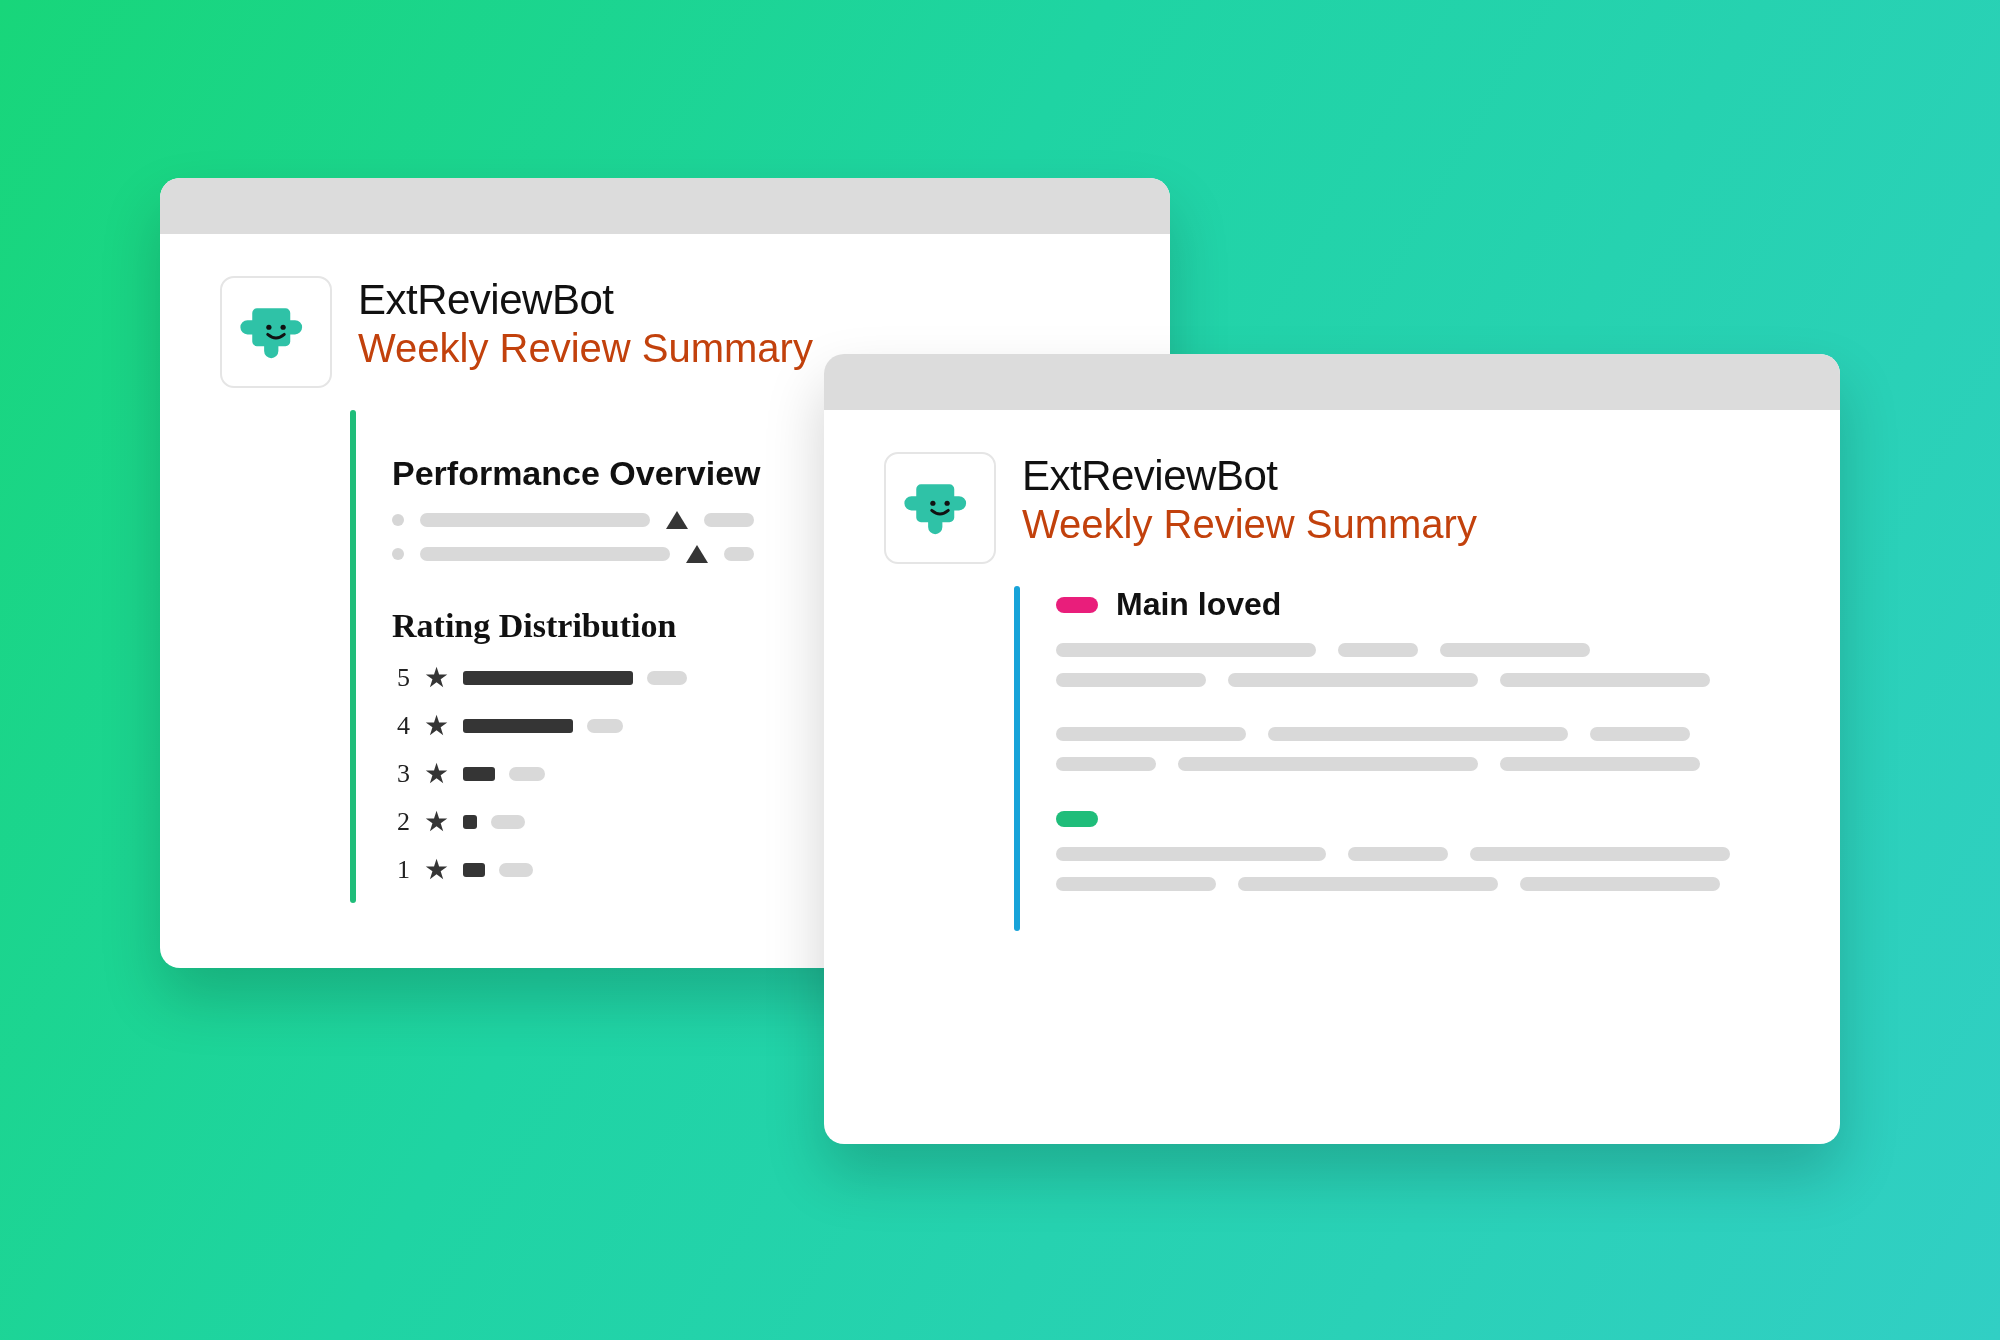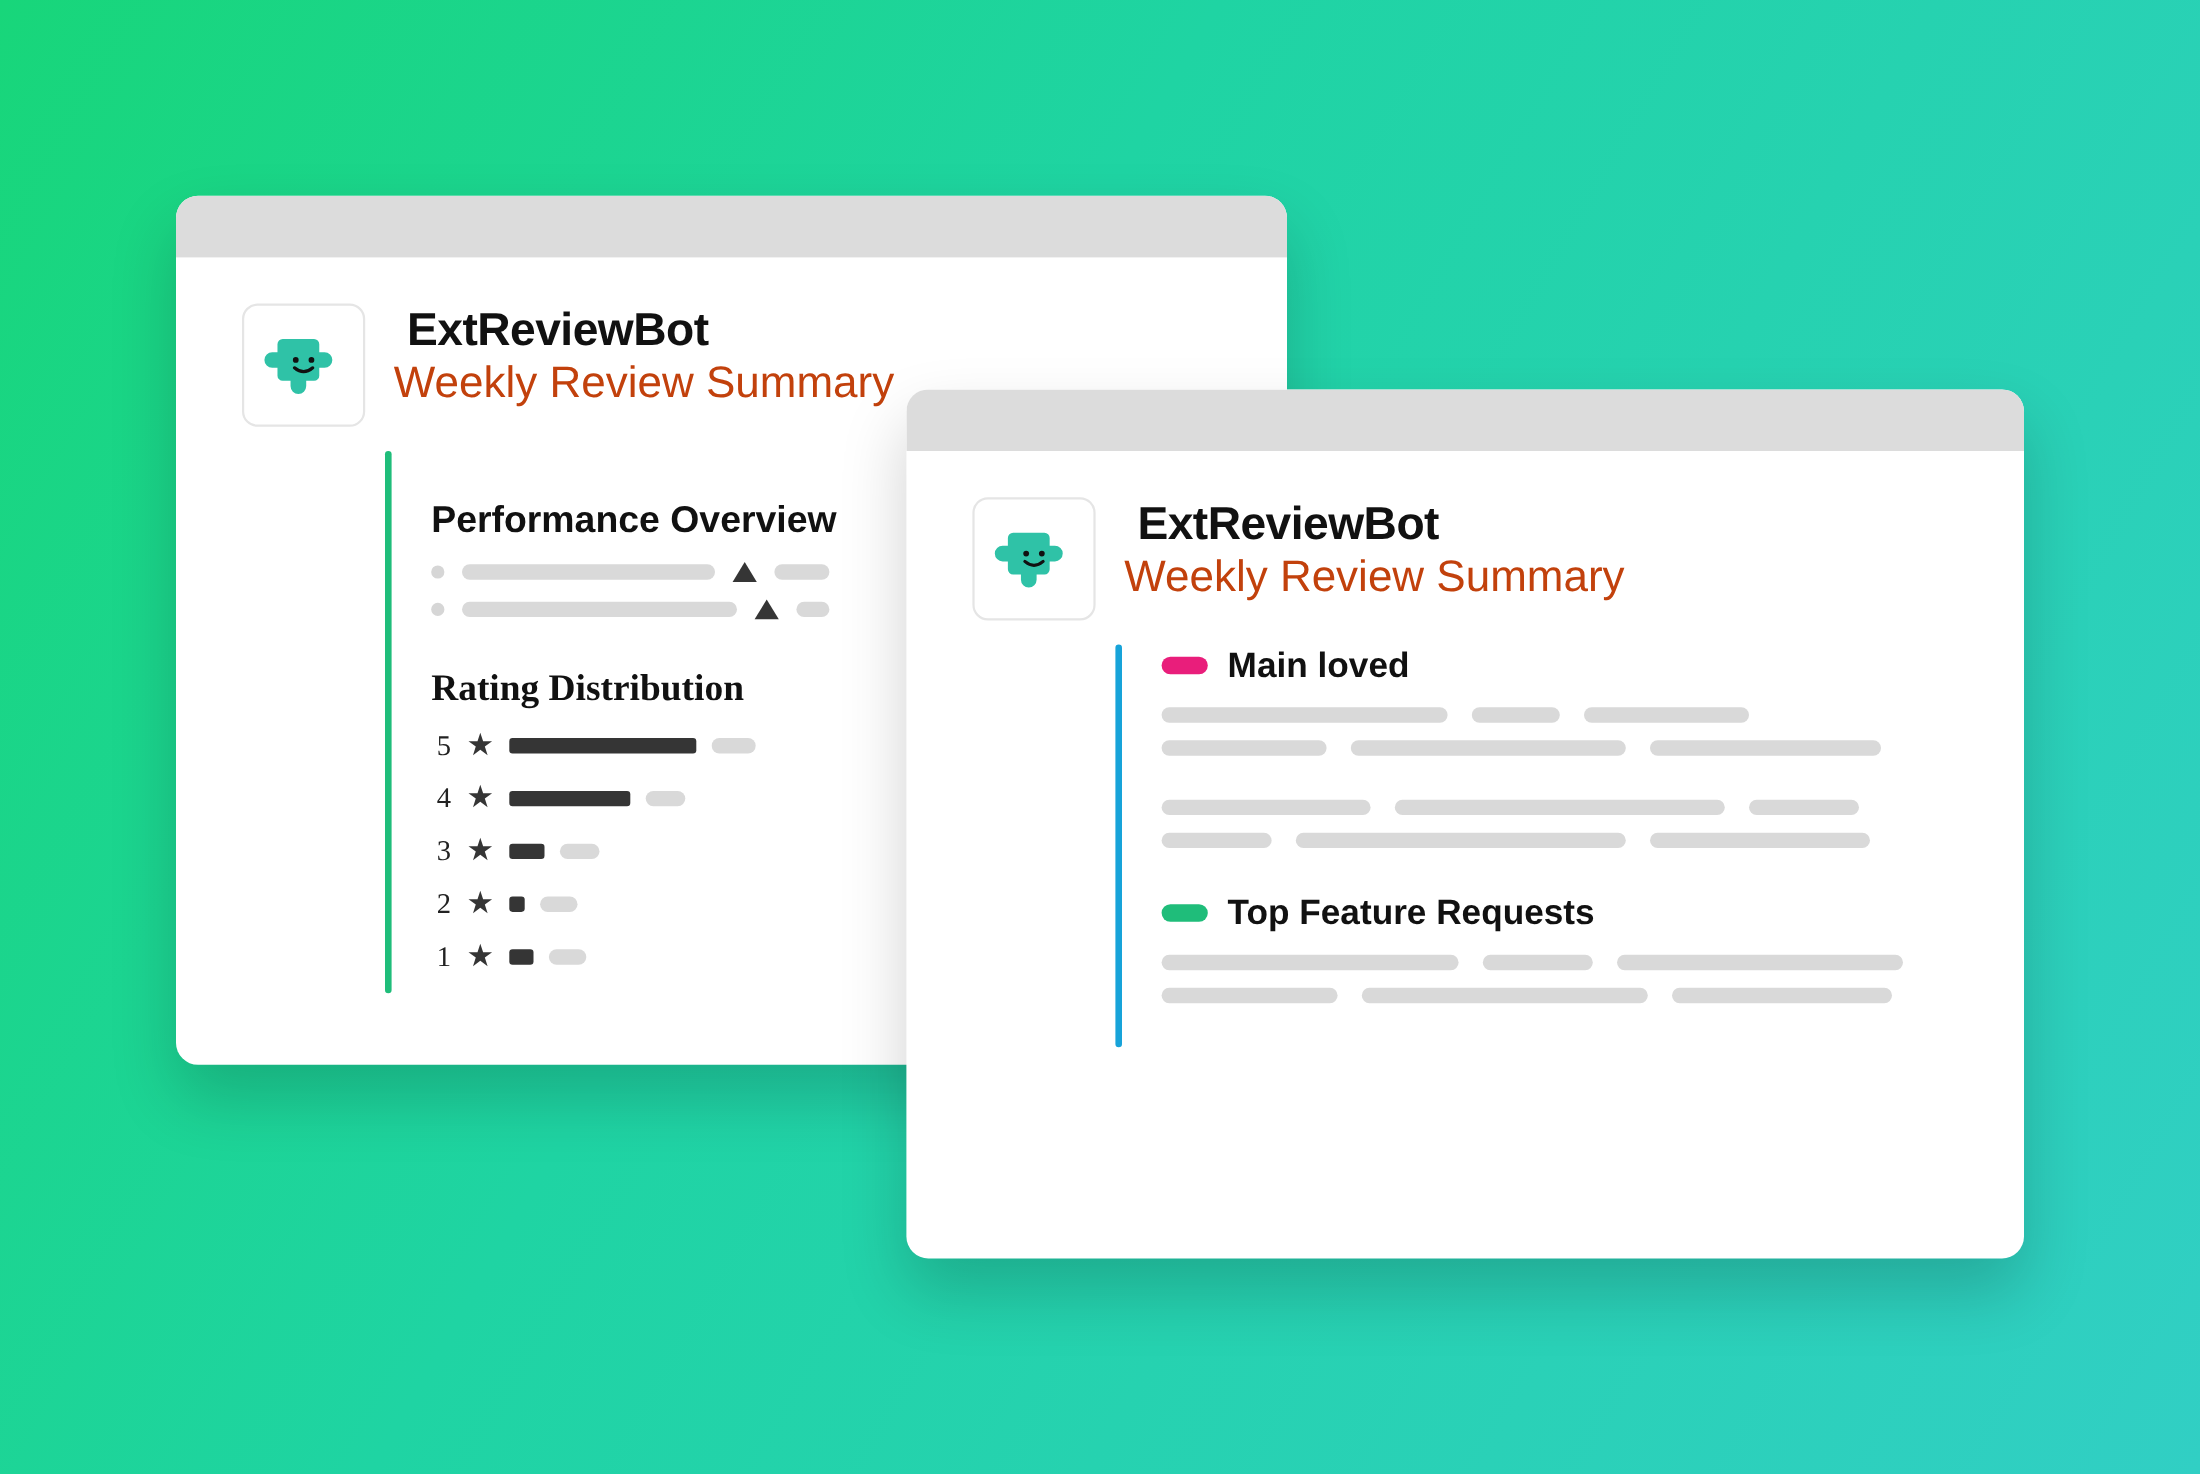--- a/index.html
+++ b/index.html
@@ -60,11 +60,10 @@
   .app-icon svg { width: 76px; height: 76px; }
   .header-text .title {
     font-size: 42px;
-    font-weight: 700;
+    font-weight: 400;
     color: #111;
     letter-spacing: -0.5px;
     line-height: 1.15;
-    margin-left: 12px;
   }
   .header-text .subtitle {
     font-size: 40px;

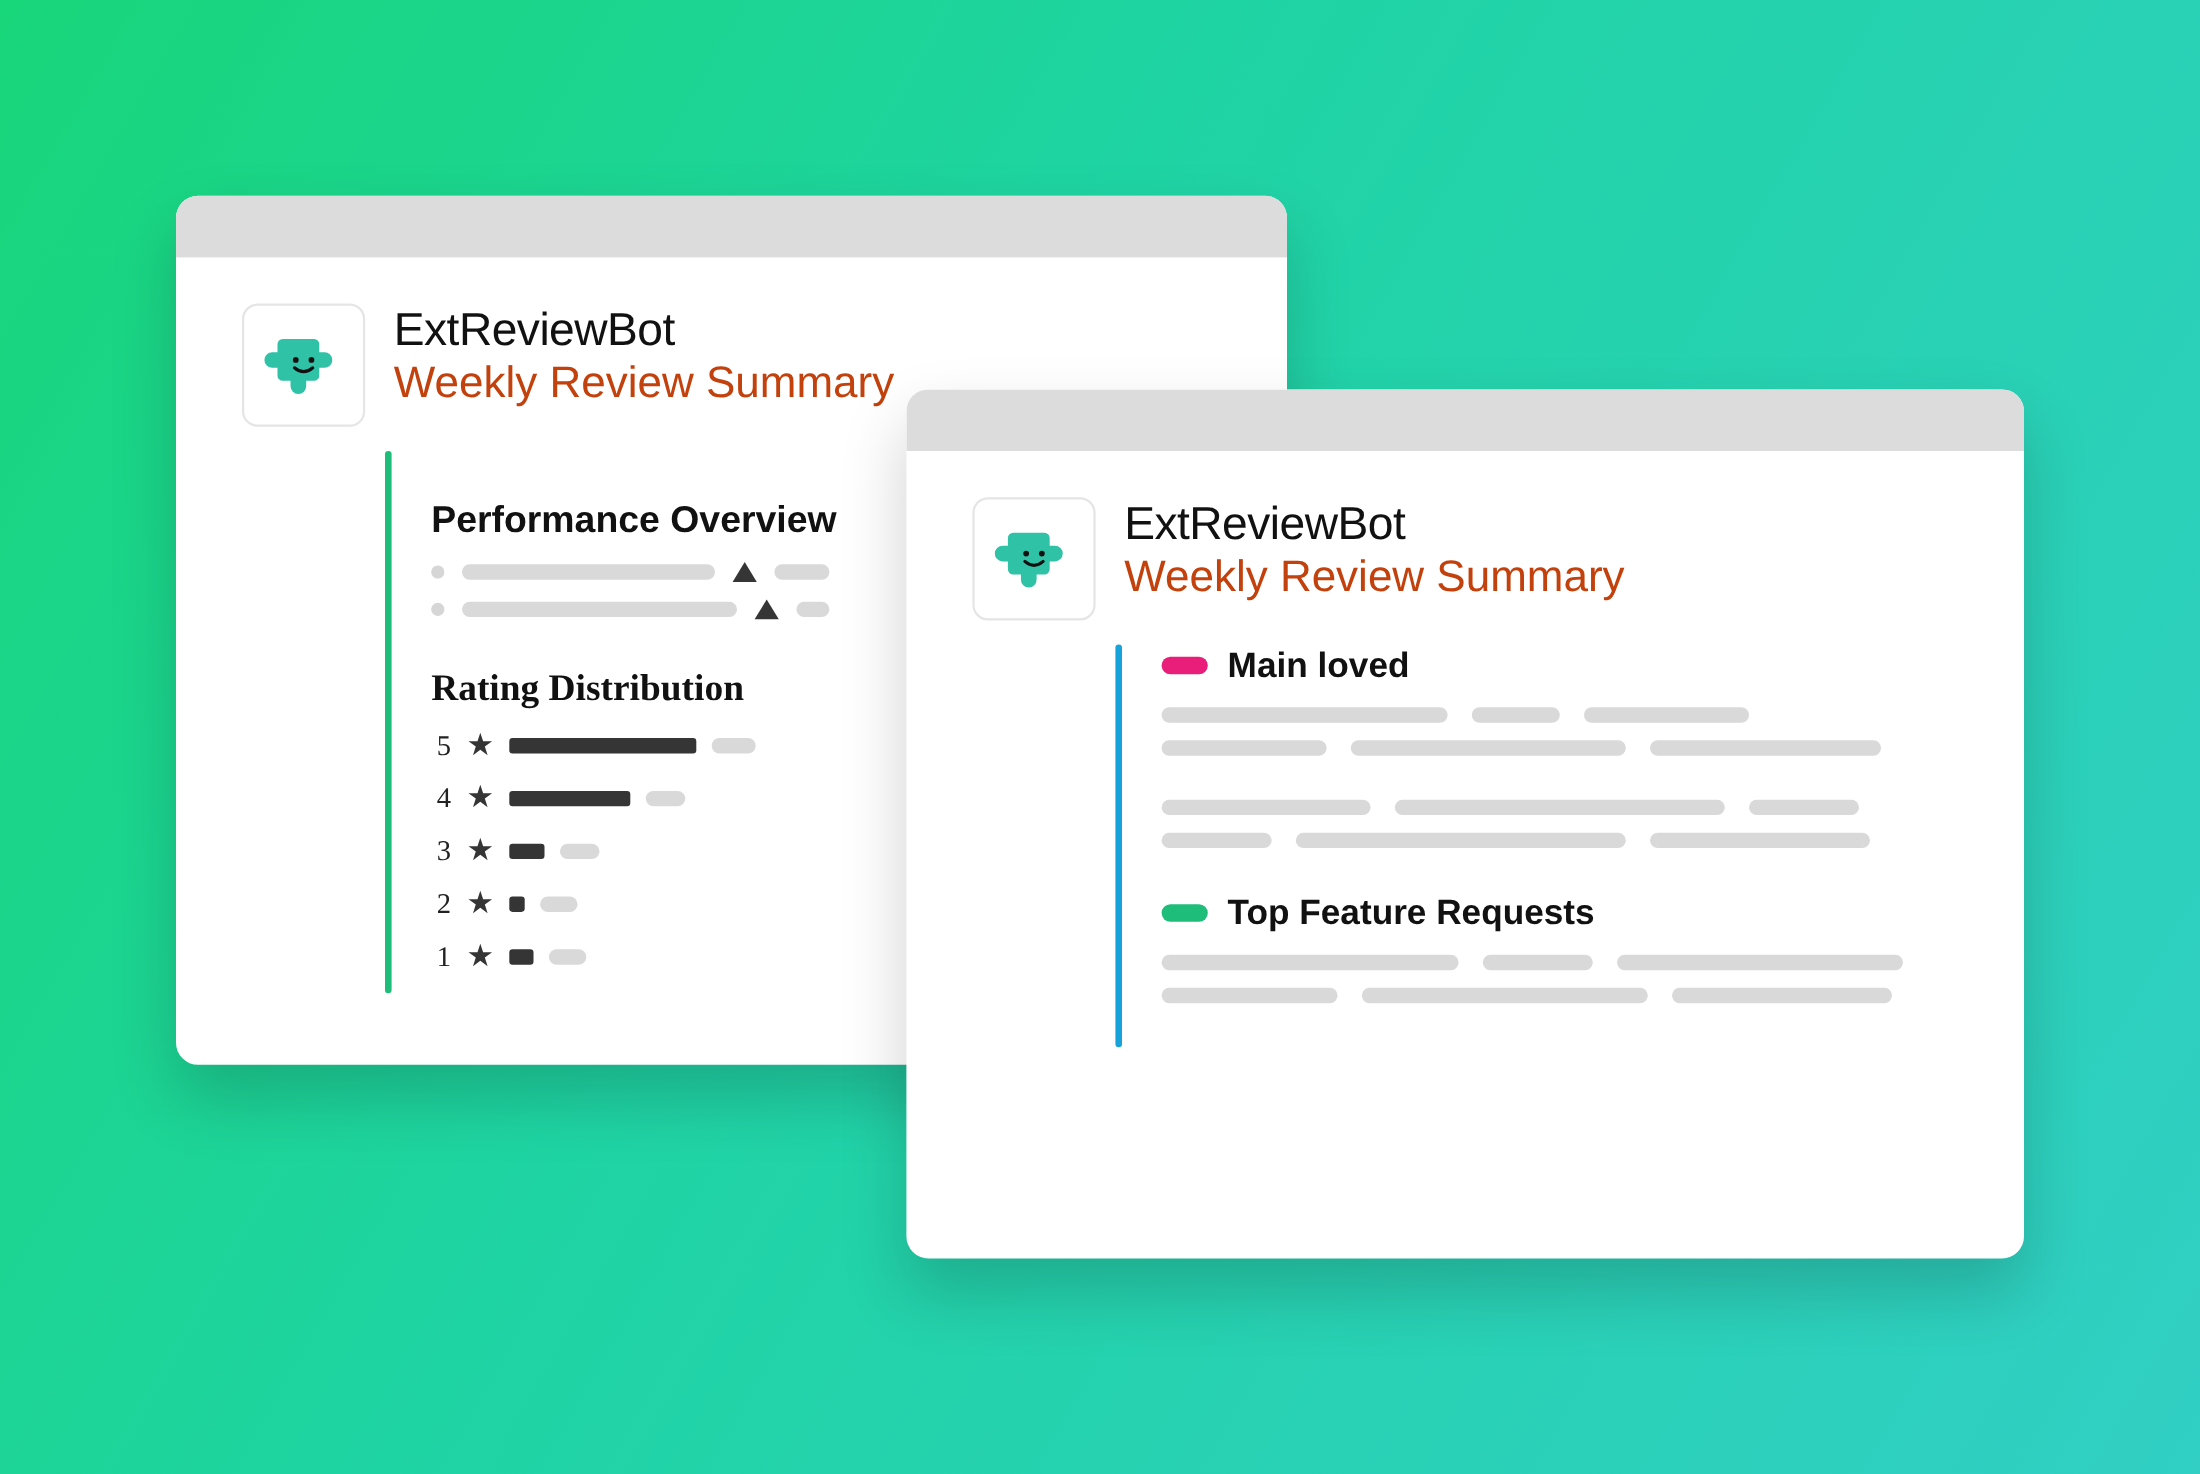--- a/index.html
+++ b/index.html
@@ -302,7 +302,6 @@
         <div class="insight-block">
           <div class="insight-head">
             <div class="pill pill-green"></div>
-            <div class="insight-title">Top Feature Requests</div>
           </div>
           <div class="skeleton-row">
             <div class="skeleton" style="width:270px"></div>

